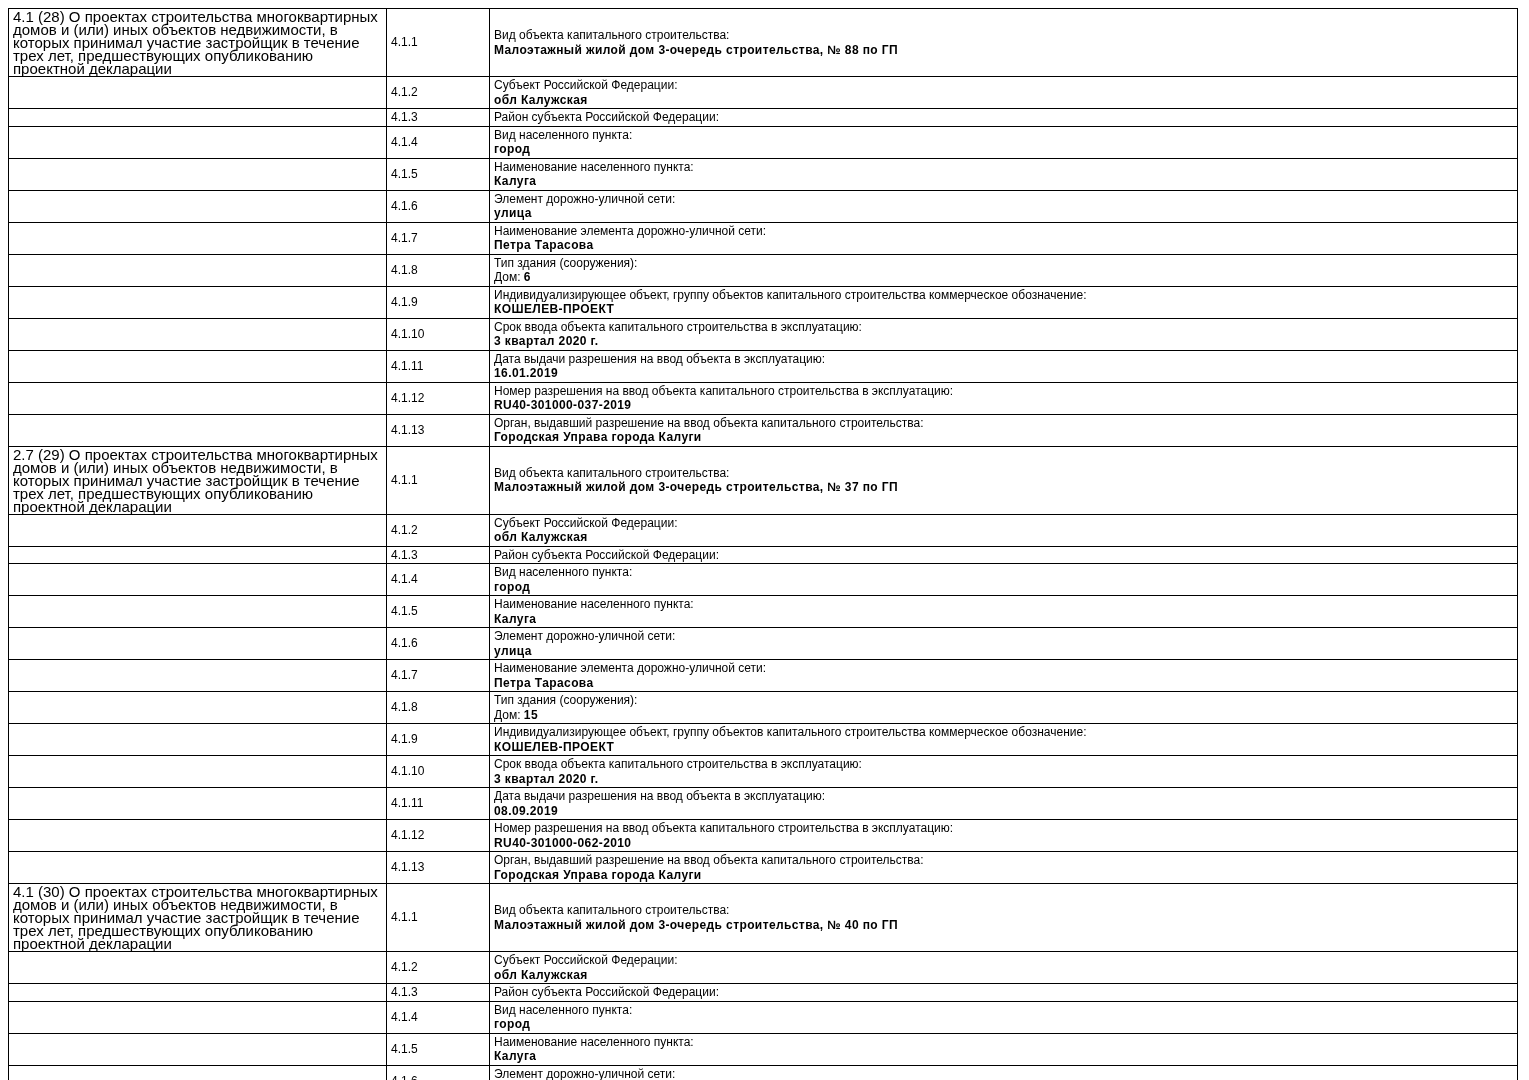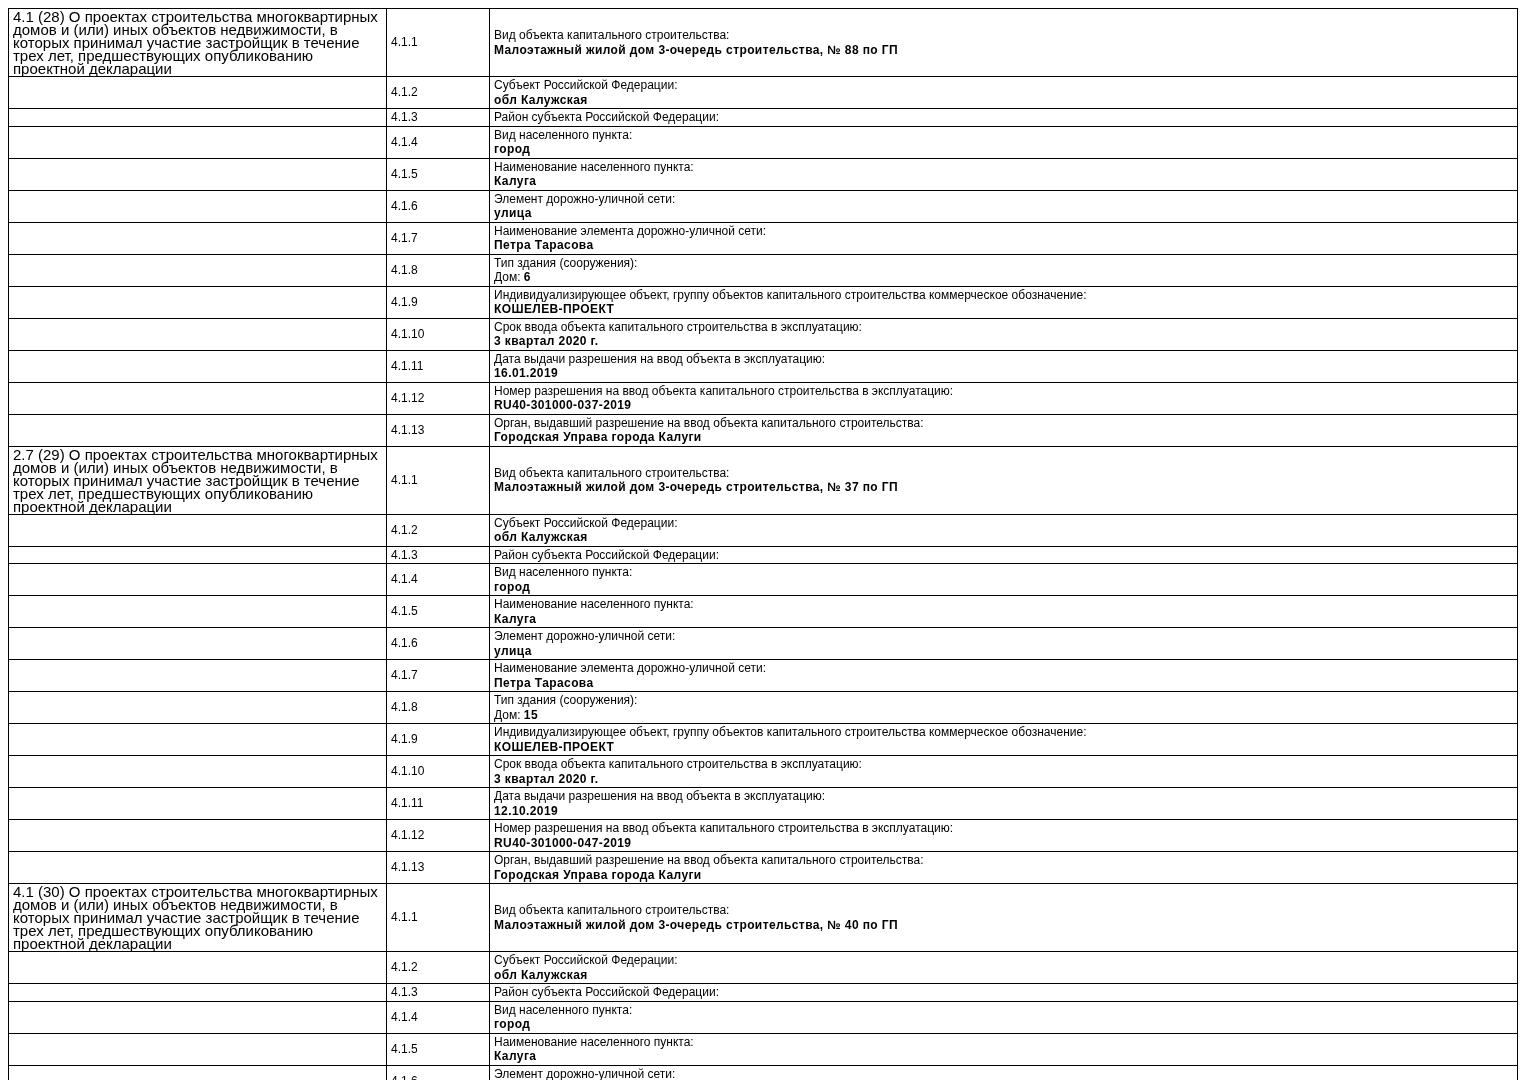--- a/index.html
+++ b/index.html
@@ -255,7 +255,7 @@
           <td class="col-code"><span>4.1.11</span></td>
           <td class="col-content">
             <div class="field-label">Дата выдачи разрешения на ввод объекта в эксплуатацию:</div>
-            <div class="field-value"><span>12.10.2019</span></div>
+            <div class="field-value"><span>08.09.2019</span></div>
           </td>
         </tr>
         <tr>

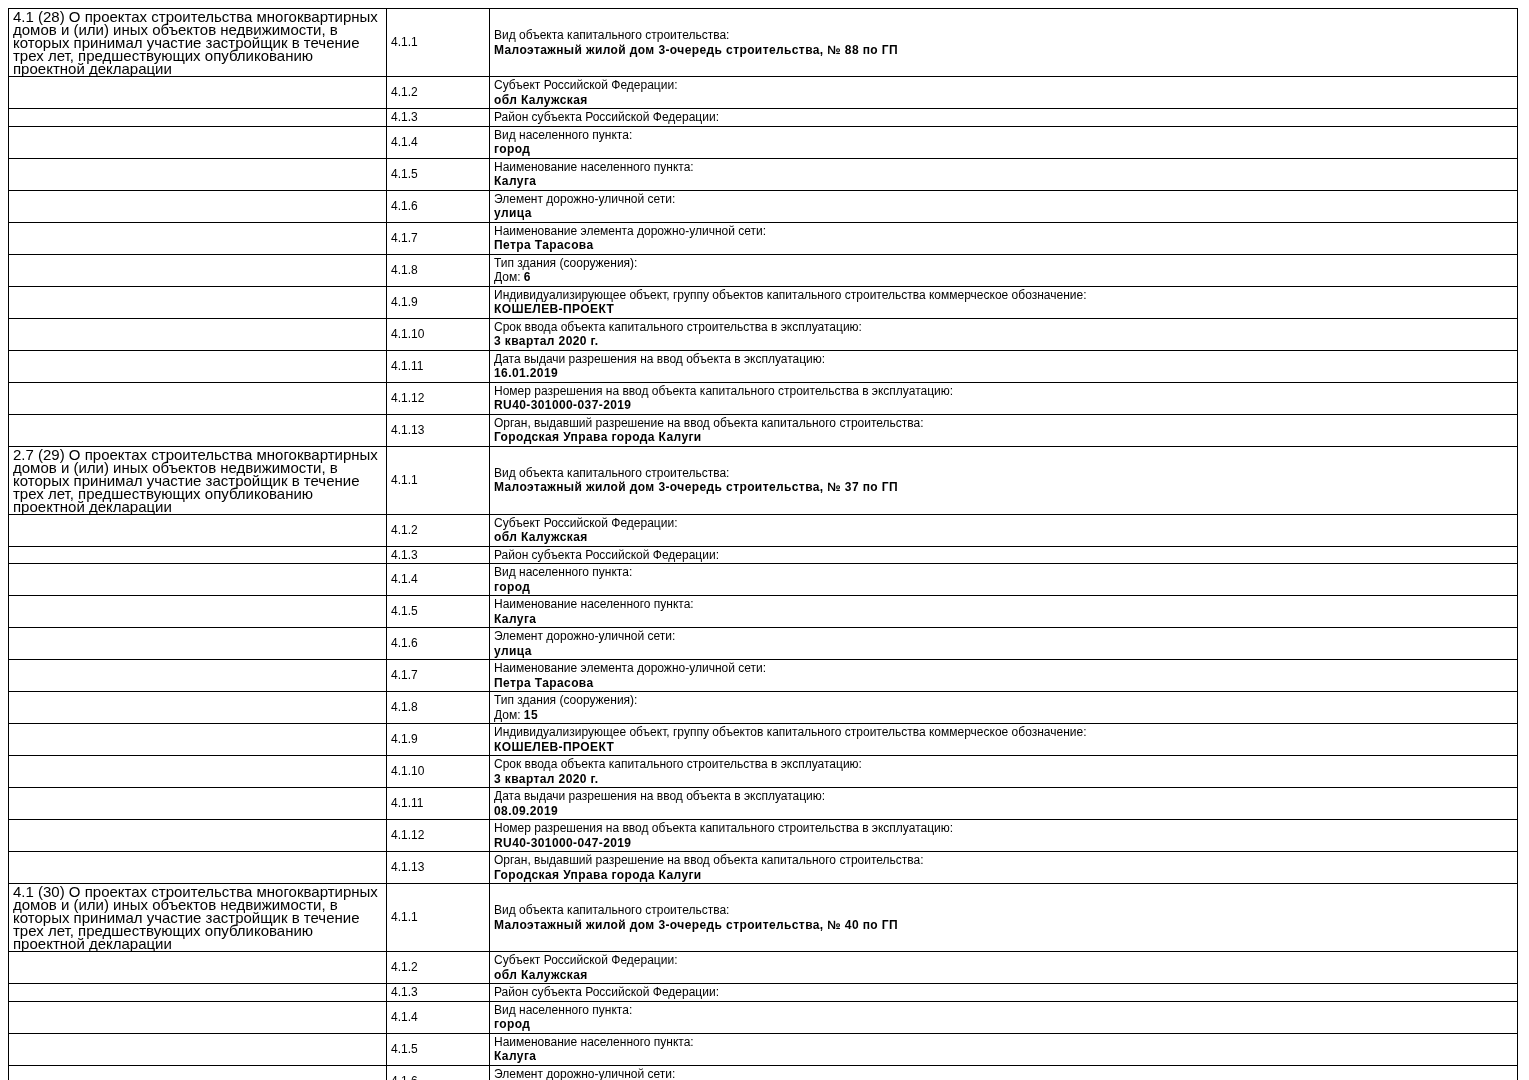--- a/index.html
+++ b/index.html
@@ -263,7 +263,7 @@
           <td class="col-code"><span>4.1.12</span></td>
           <td class="col-content">
             <div class="field-label">Номер разрешения на ввод объекта капитального строительства в эксплуатацию:</div>
-            <div class="field-value"><span>RU40-301000-047-2019</span></div>
+            <div class="field-value"><span>RU40-301000-062-2010</span></div>
           </td>
         </tr>
         <tr>

